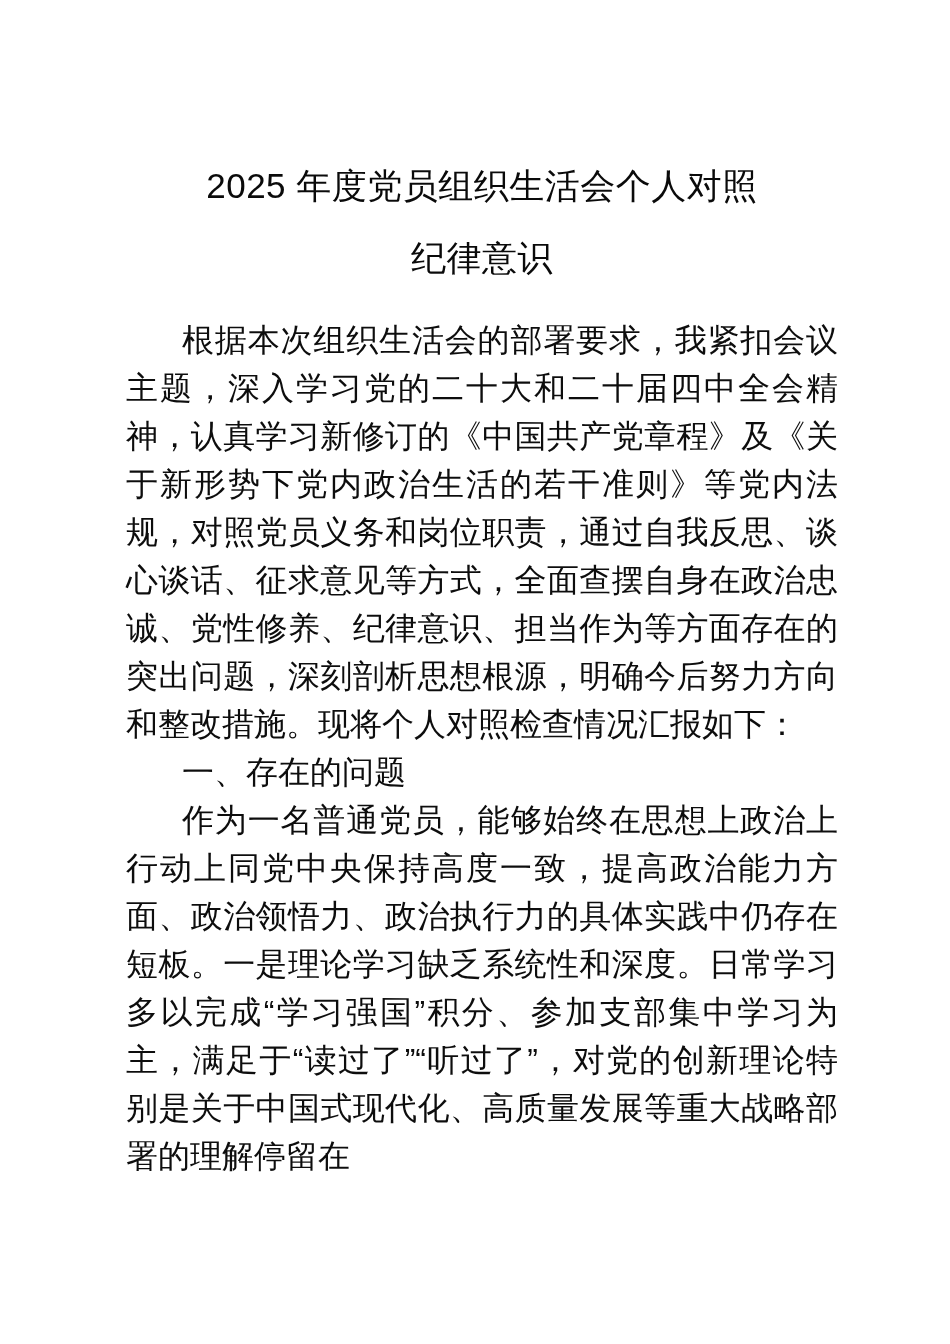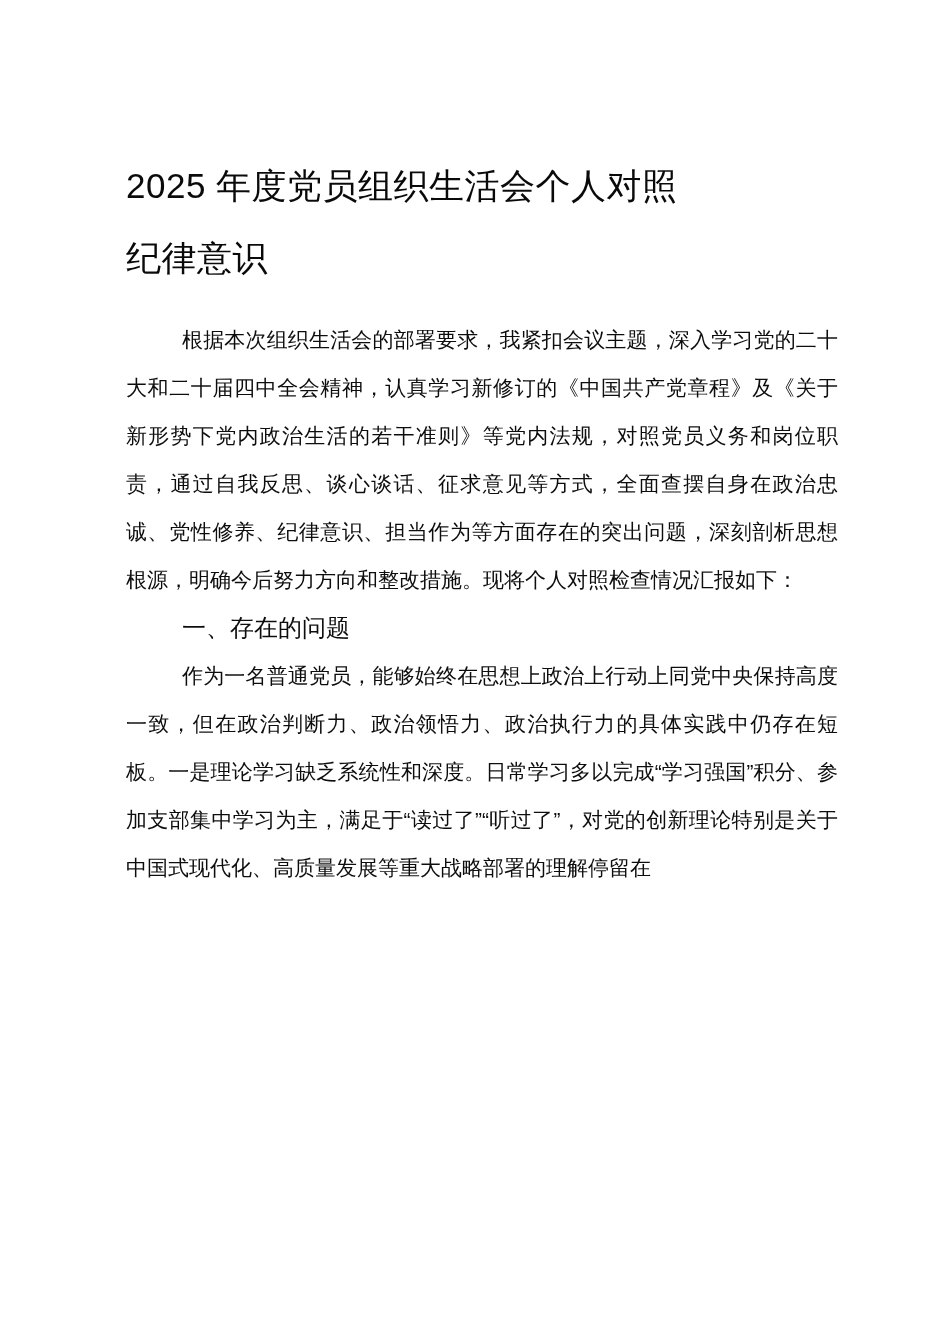--- a/index.html
+++ b/index.html
@@ -31,7 +31,7 @@
   .doc-title {
     font-size: 35px;
     line-height: 72px;
-    text-align: left;
+    text-align: center;
     letter-spacing: 0.5px;
     margin: 0;
     padding-top: 150px;

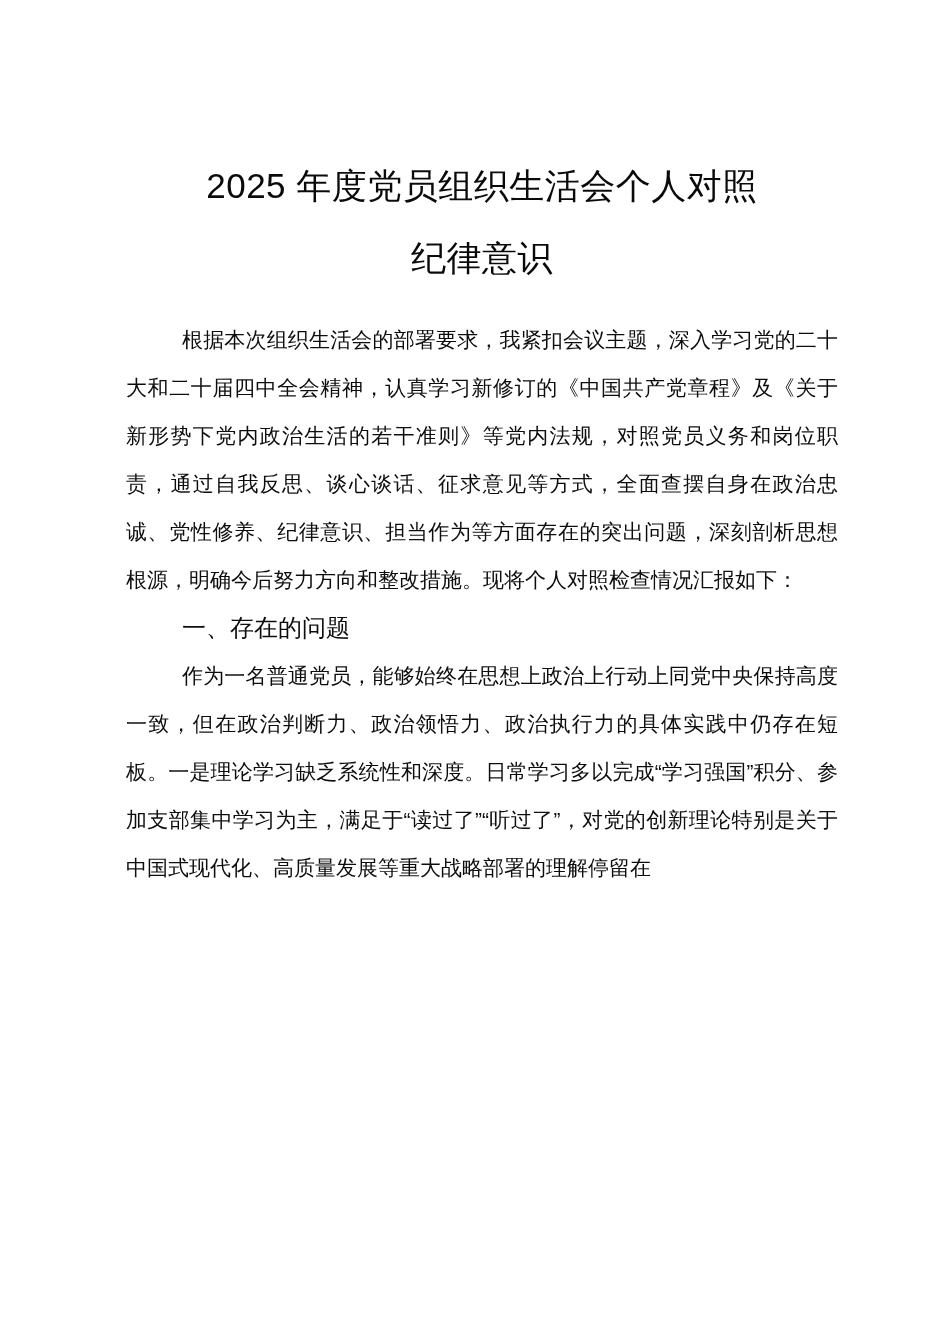--- a/index.html
+++ b/index.html
@@ -46,7 +46,7 @@
     margin-top: 22px;
   }
   p.para {
-    font-size: 21px;
+    font-size: 32px;
     line-height: 48px;
     margin: 0;
     text-align: justify;

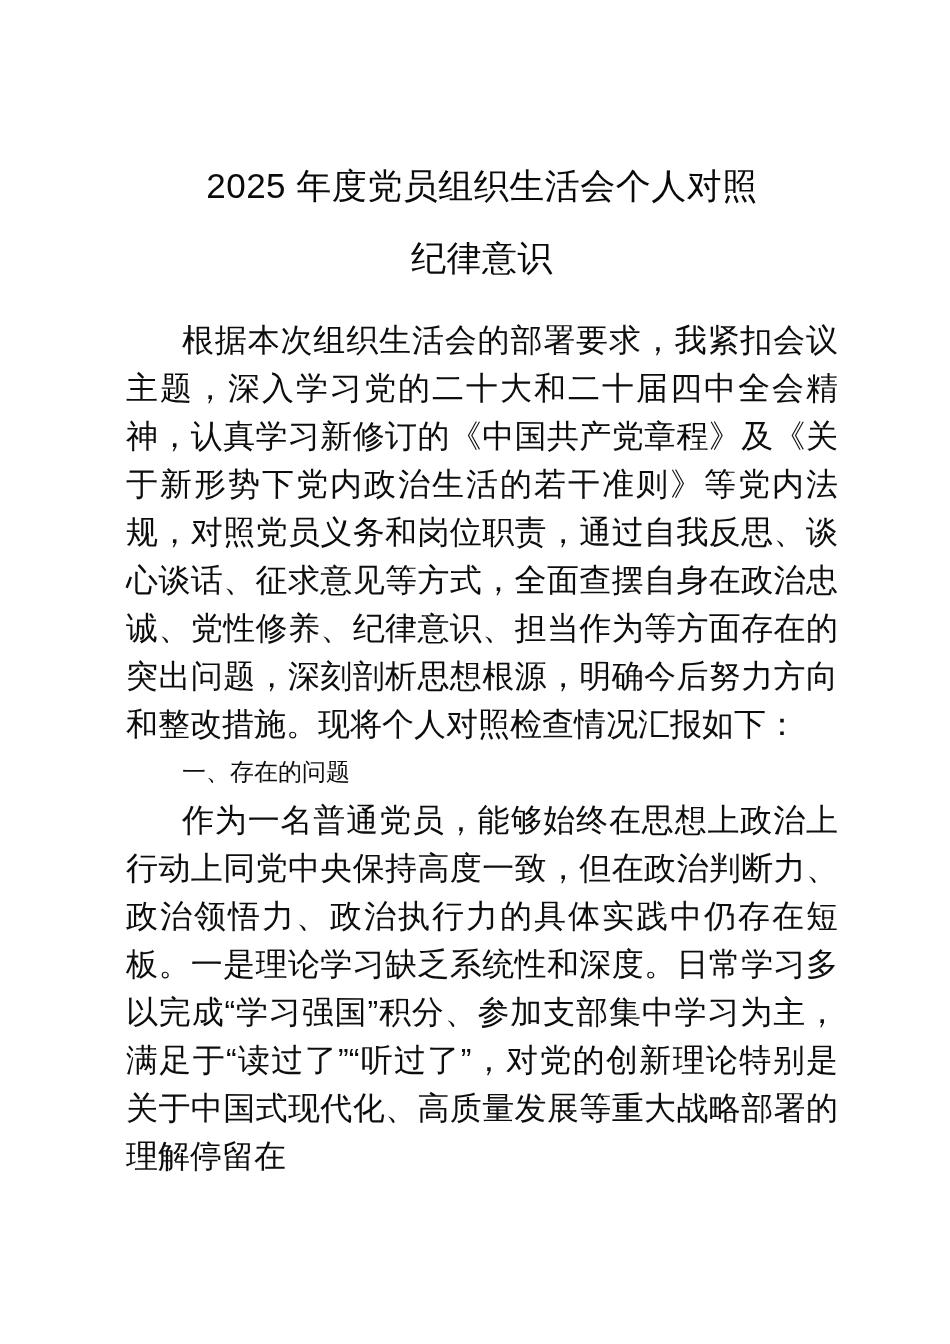--- a/index.html
+++ b/index.html
@@ -58,7 +58,7 @@
     word-break: break-all;
   }
   p.heading {
-    font-size: 24px;
+    font-size: 32px;
     line-height: 48px;
     margin: 0;
     text-align: left;

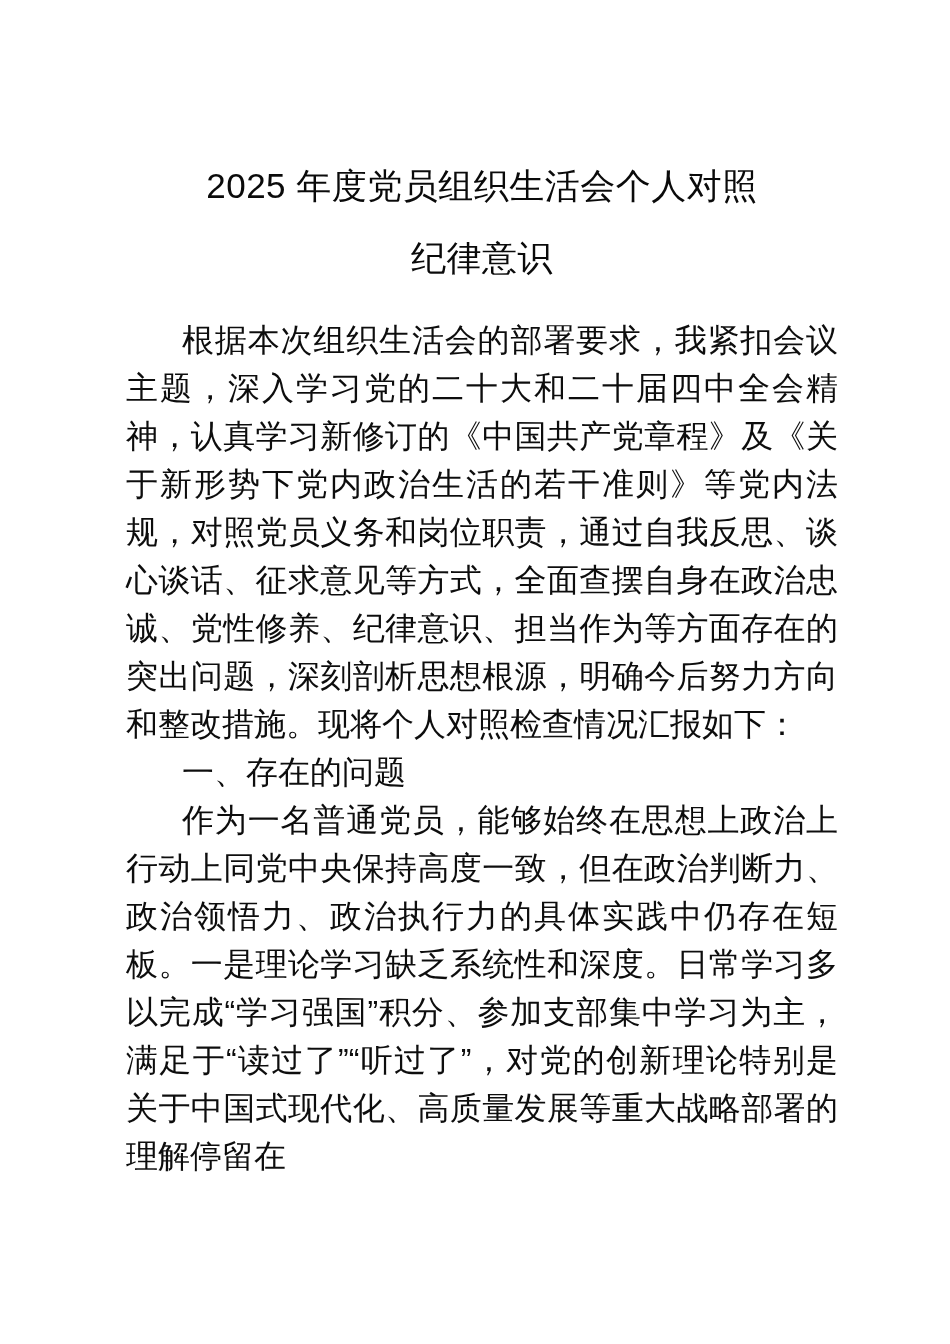--- a/index.html
+++ b/index.html
@@ -82,7 +82,7 @@
     <div class="body-block">
       <p class="para">根据本次组织生活会的部署要求，我紧扣会议主题，深入学习党的二十大和二十届四中全会精神，认真学习新修订的《中国共产党章程》及《关于新形势下党内政治生活的若干准则》等党内法规，对照党员义务和岗位职责，通过自我反思、谈心谈话、征求意见等方式，全面查摆自身在政治忠诚、党性修养、纪律意识、担当作为等方面存在的突出问题，深刻剖析思想根源，明确今后努力方向和整改措施。现将个人对照检查情况汇报如下：</p>
       <p class="heading">一、存在的问题</p>
-      <p class="para">作为一名普通党员，能够始终在思想上政治上行动上同党中央保持高度一致，但在政治判断力、政治领悟力、政治执行力的具体实践中仍存在短板。一是理论学习缺乏系统性和深度。日常学习多以完成“学习强国”积分、参加支部集中学习为主，满足于“读过了”“听过了”，对党的创新理论特别是关于中国式现代化、高质量发展等重大战略部署的理解停留在</p>
+      <p class="para">作为一名普通党员，能够始终在思想上政治上行动上同党中央保持高度一致，提高政治能力方面、政治领悟力、政治执行力的具体实践中仍存在短板。一是理论学习缺乏系统性和深度。日常学习多以完成“学习强国”积分、参加支部集中学习为主，满足于“读过了”“听过了”，对党的创新理论特别是关于中国式现代化、高质量发展等重大战略部署的理解停留在</p>
     </div>
 
   </div>

